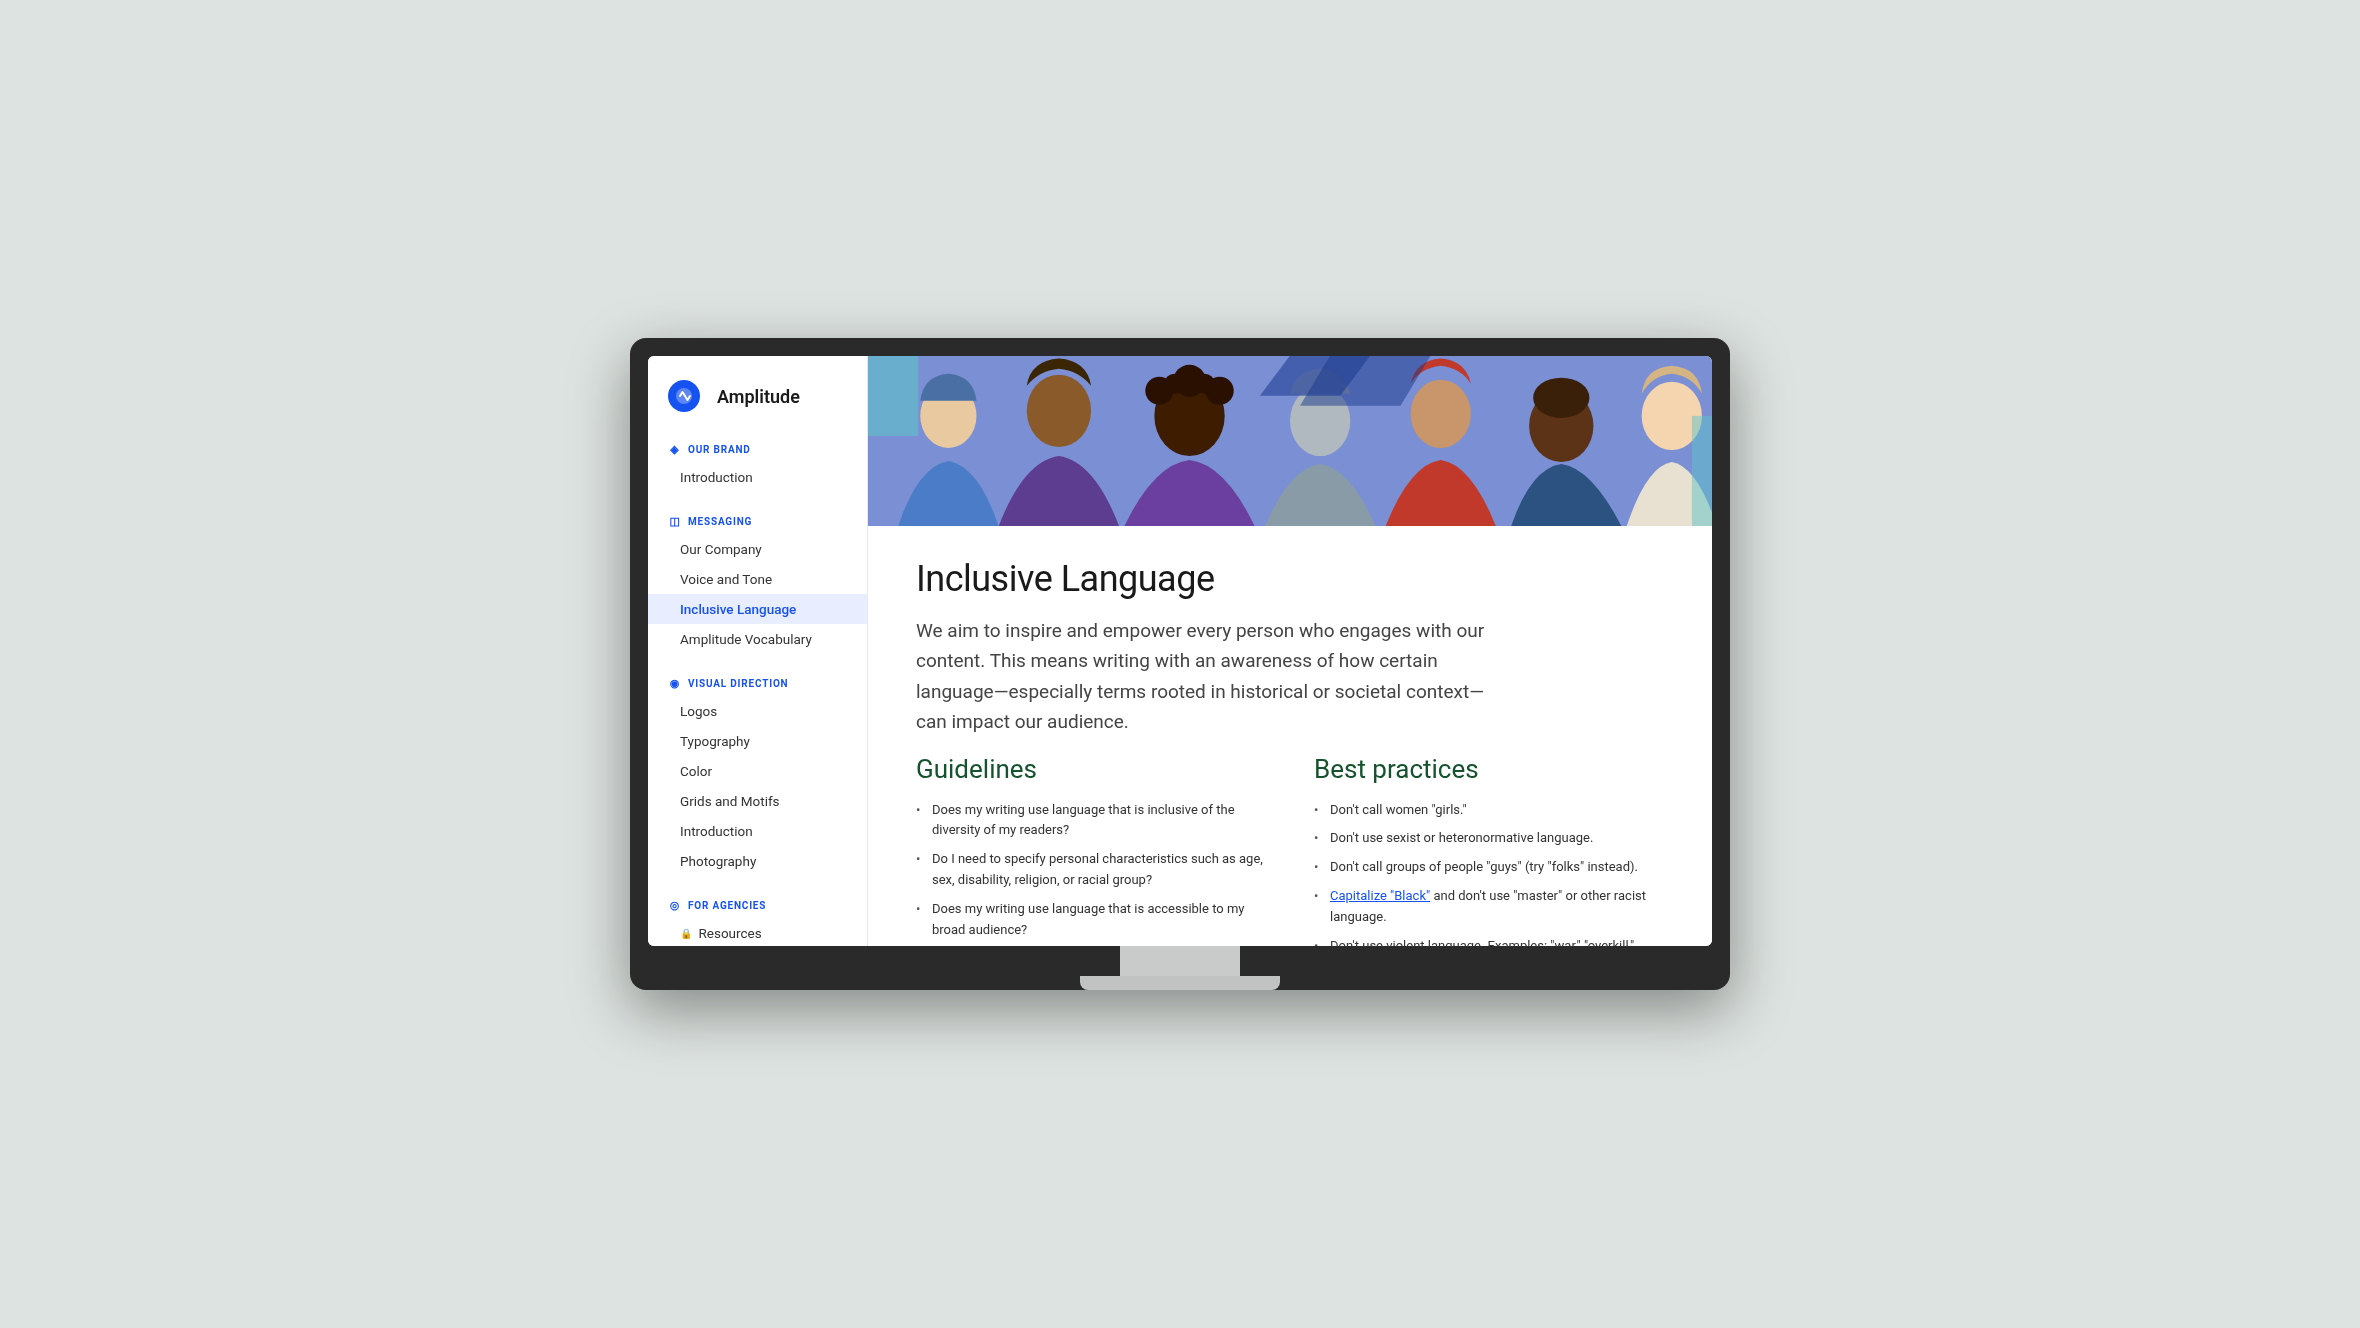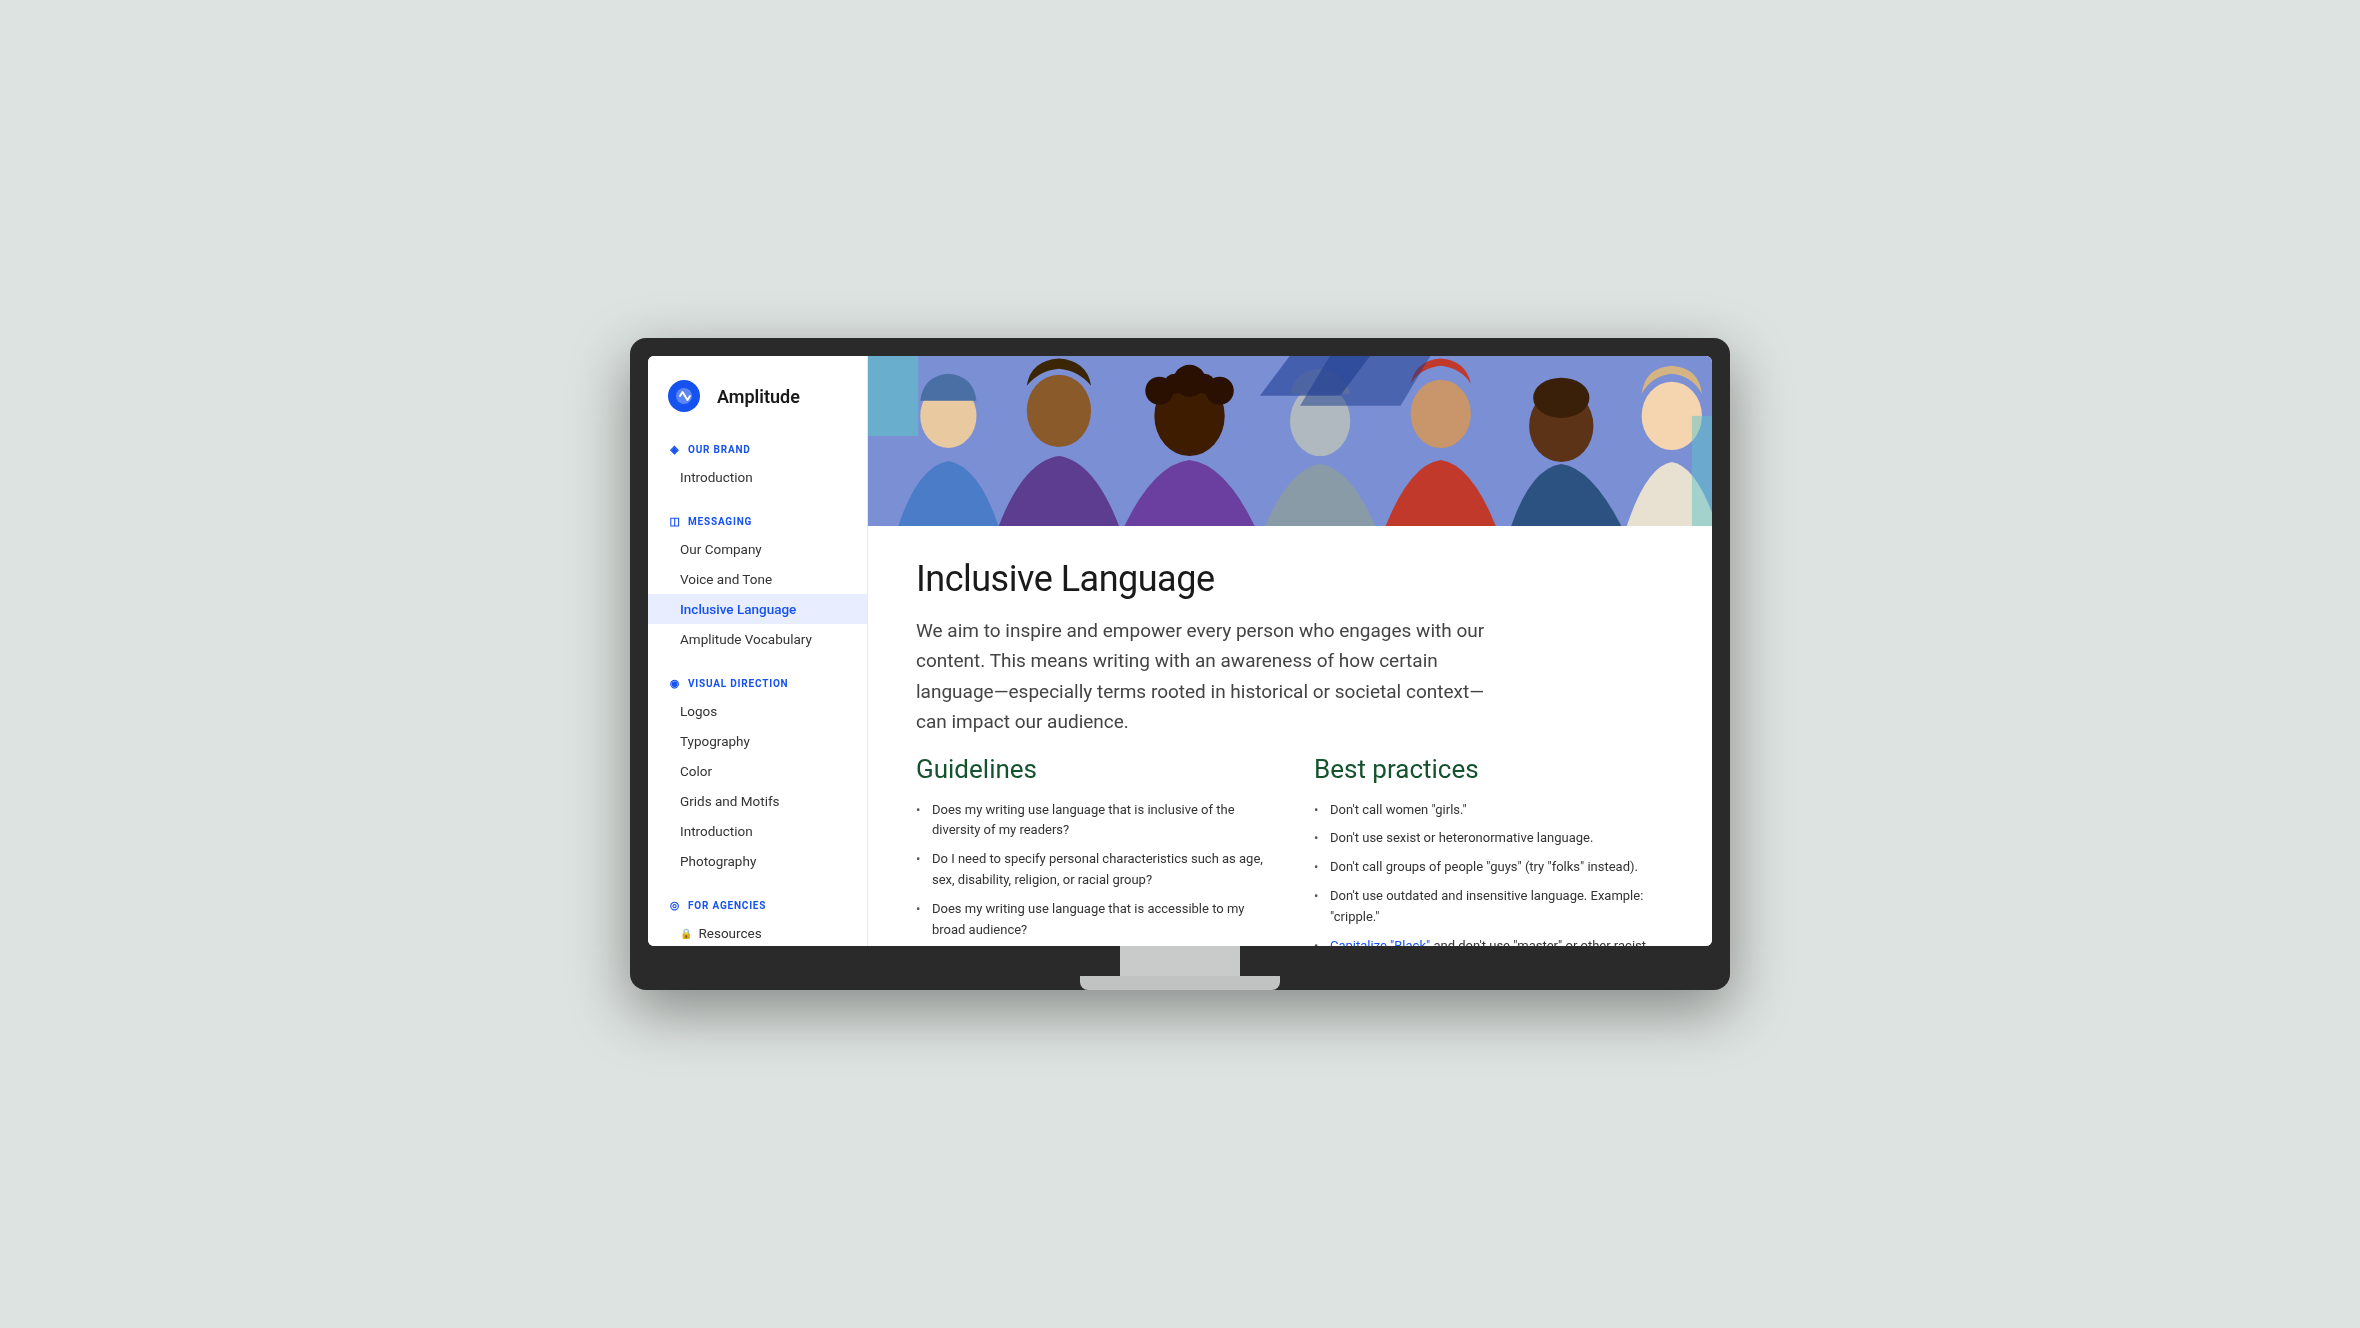--- a/index.html
+++ b/index.html
@@ -365,7 +365,6 @@
                 <li>Don't call women "girls."</li>
                 <li>Don't use sexist or heteronormative language.</li>
                 <li>Don't call groups of people "guys" (try "folks" instead).</li>
-                <li>Don't use outdated and insensitive language. Example: "cripple."</li>
                 <li><a href="#">Capitalize "Black"</a> and don't use "master" or other racist language.</li>
                 <li>Don't use violent language. Examples: "war," "overkill,"</li>
               </ul>

